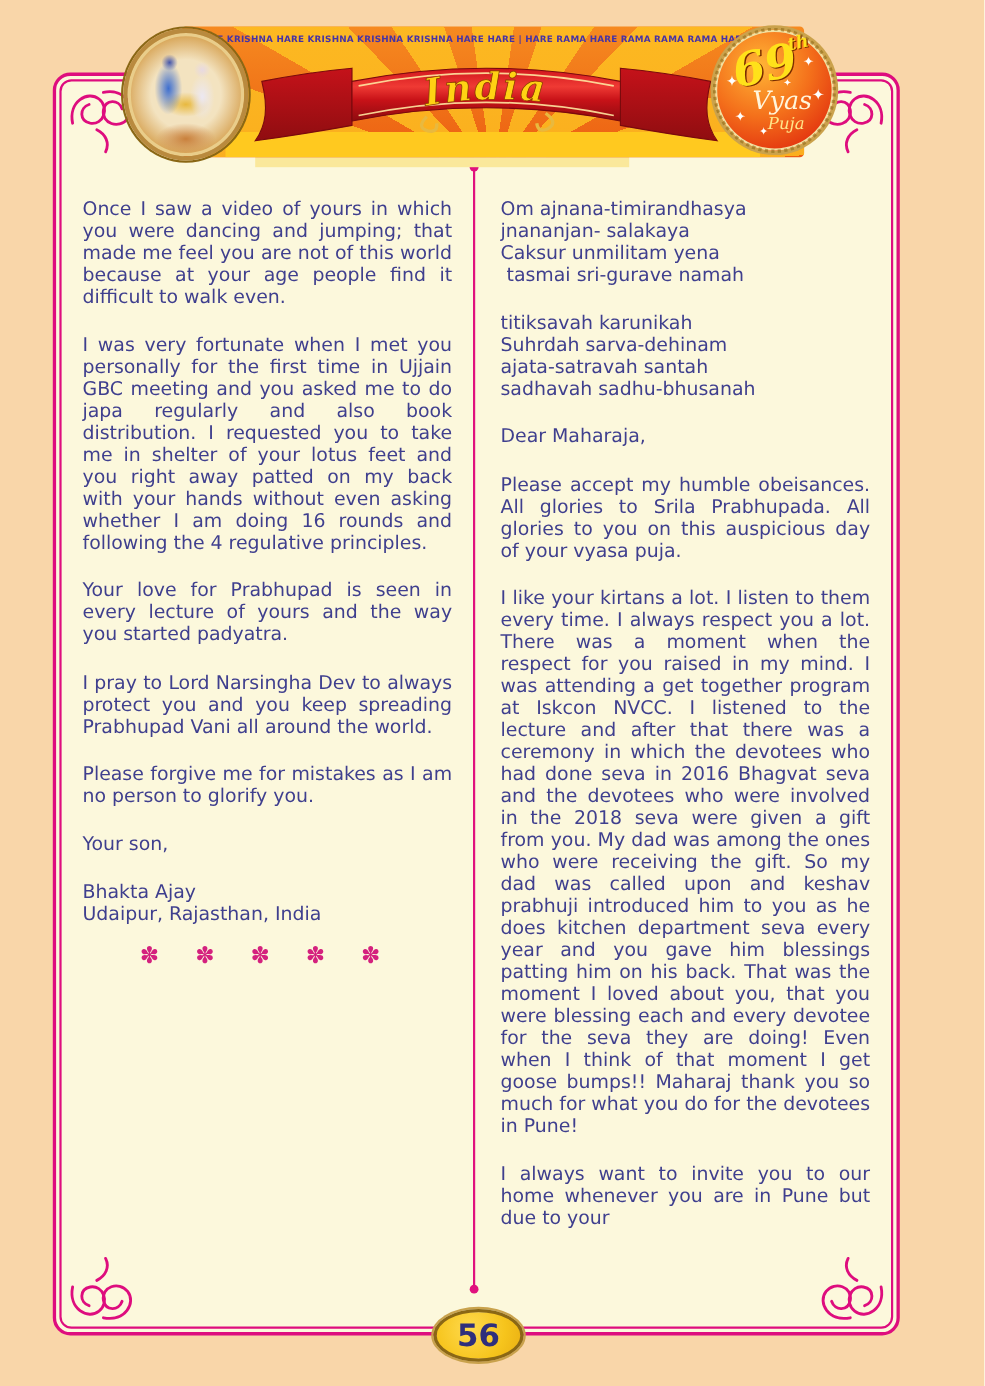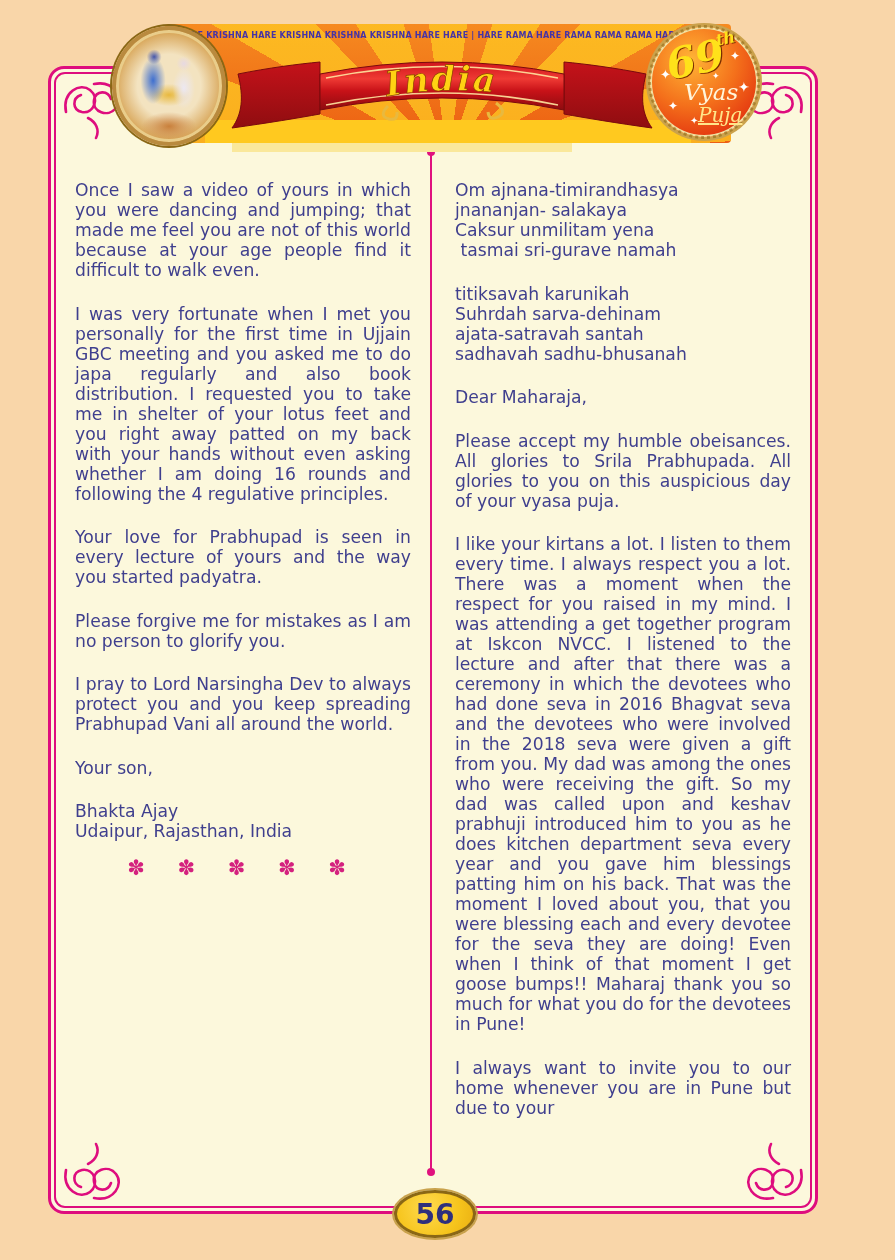--- a/index.html
+++ b/index.html
@@ -56,7 +56,7 @@
   .badge .l1{position:absolute;left:34px;top:52px;font-family:"DejaVu Serif",serif;font-style:italic;
      font-size:23px;color:#FFF6DC;}
   .badge .l2{position:absolute;left:48px;top:76px;font-family:"DejaVu Serif",serif;font-style:italic;
-     font-size:20px;color:#FFE68A;text-decoration:underline;}
+     font-size:15px;color:#FFE68A;}
   .badge .sp{position:absolute;color:#FFFFFF;}
 
   

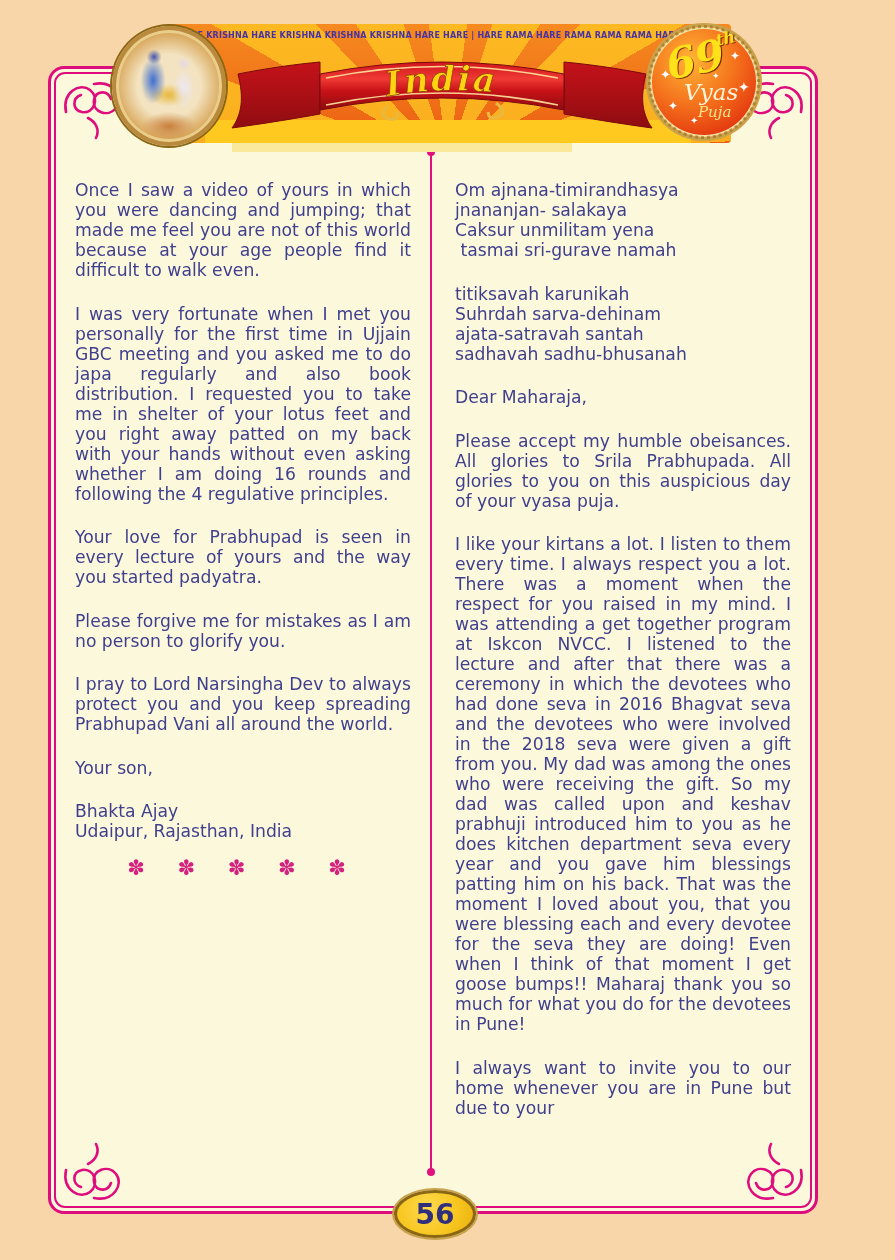--- a/index.html
+++ b/index.html
@@ -180,8 +180,8 @@
     <p>Once I saw a video of yours in which you were dancing and jumping; that made me feel you are not of this world because at your age people find it difficult to walk even.</p>
     <p>I was very fortunate when I met you personally for the first time in Ujjain GBC meeting and you asked me to do japa regularly and also book distribution. I requested you to take me in shelter of your lotus feet and you right away patted on my back with your hands without even asking whether I am doing 16 rounds and following the 4 regulative principles.</p>
     <p>Your love for Prabhupad is seen in every lecture of yours and the way you started padyatra.</p>
+    <p>I pray to Lord Narsingha Dev to always protect you and you keep spreading Prabhupad Vani all around the world.</p>
     <p>Please forgive me for mistakes as I am no person to glorify you.</p>
-    <p>I pray to Lord Narsingha Dev to always protect you and you keep spreading Prabhupad Vani all around the world.</p>
     <div class="signoff">Your son,</div>
     <div class="author">Bhakta Ajay
 Udaipur, Rajasthan, India</div>

